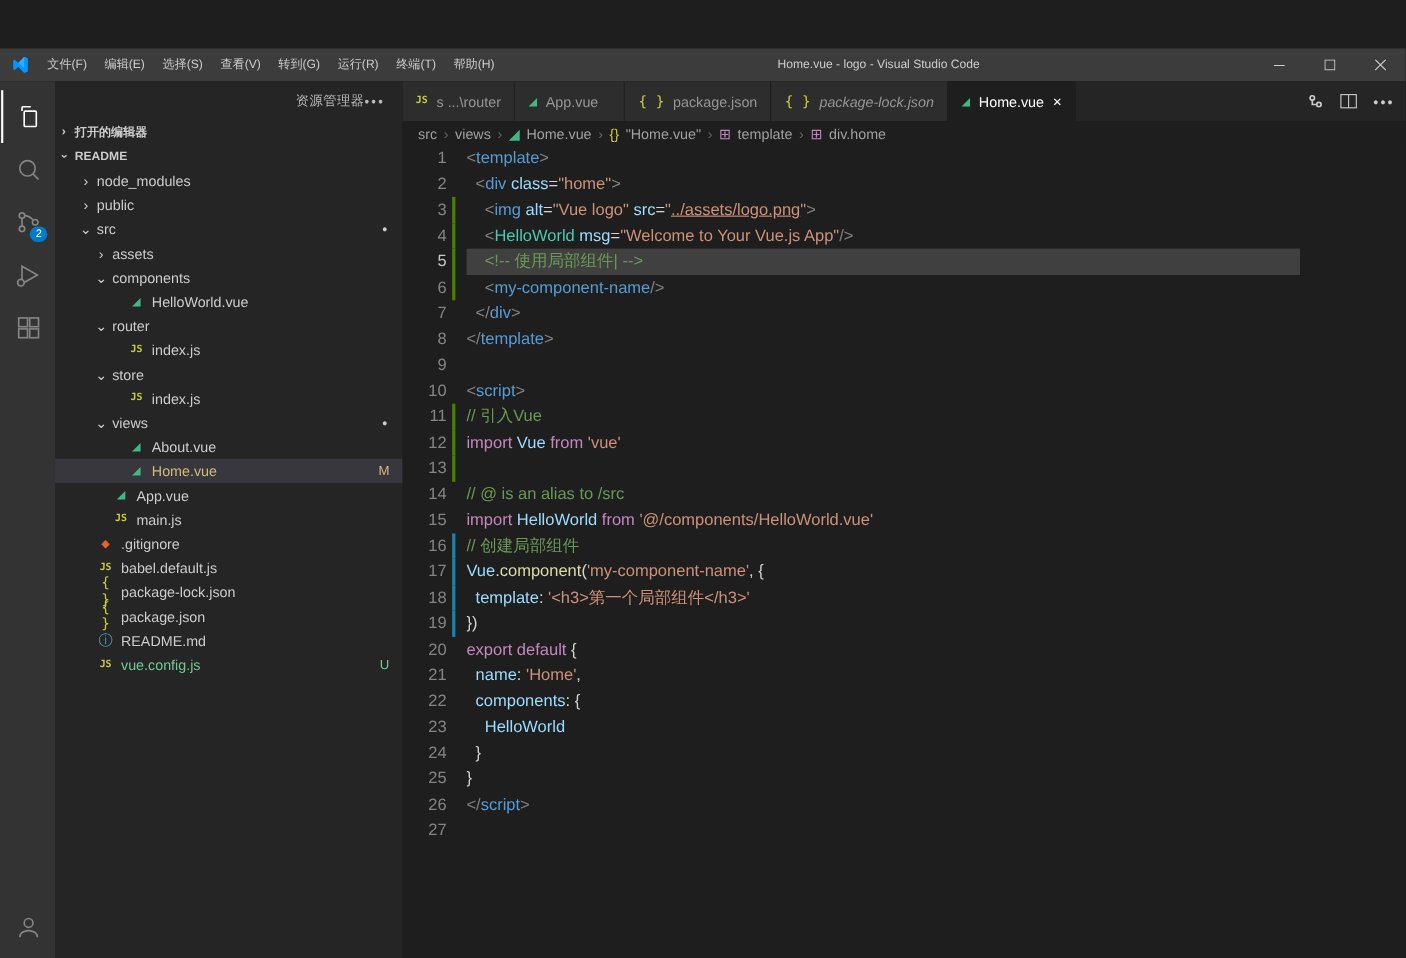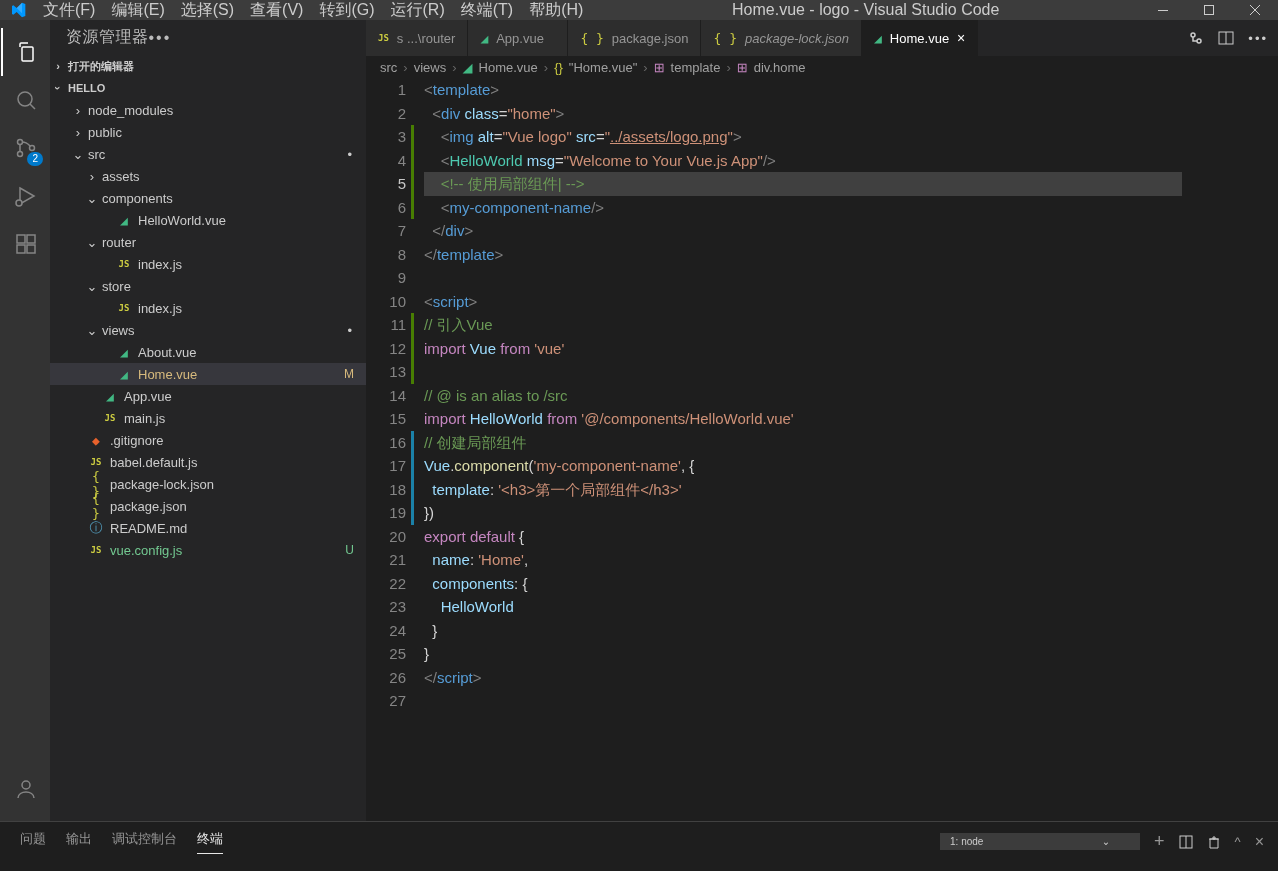--- a/index.html
+++ b/index.html
@@ -4,7 +4,7 @@
 <style>
 * { margin: 0; padding: 0; box-sizing: border-box; font-family: "Segoe UI", "Microsoft YaHei", sans-serif; }
 body { width: 1278px; height: 871px; background: #1e1e1e; color: #cccccc; overflow: hidden; font-size: 13px; }
-.titlebar { height: 20px; background: #3c3c3c; display: flex; align-items: center; color: #cccccc; font-size: 16px; }
+.titlebar { height: 30px; background: #3c3c3c; display: flex; align-items: center; color: #cccccc; font-size: 11px; margin-top: 44px; }
 .titlebar .logo { width: 35px; display:flex; align-items:center; justify-content:center; }
 .titlebar .menu { display: flex; gap: 0; }
 .titlebar .menu span { padding: 0 8px; cursor: default; line-height: 30px; }

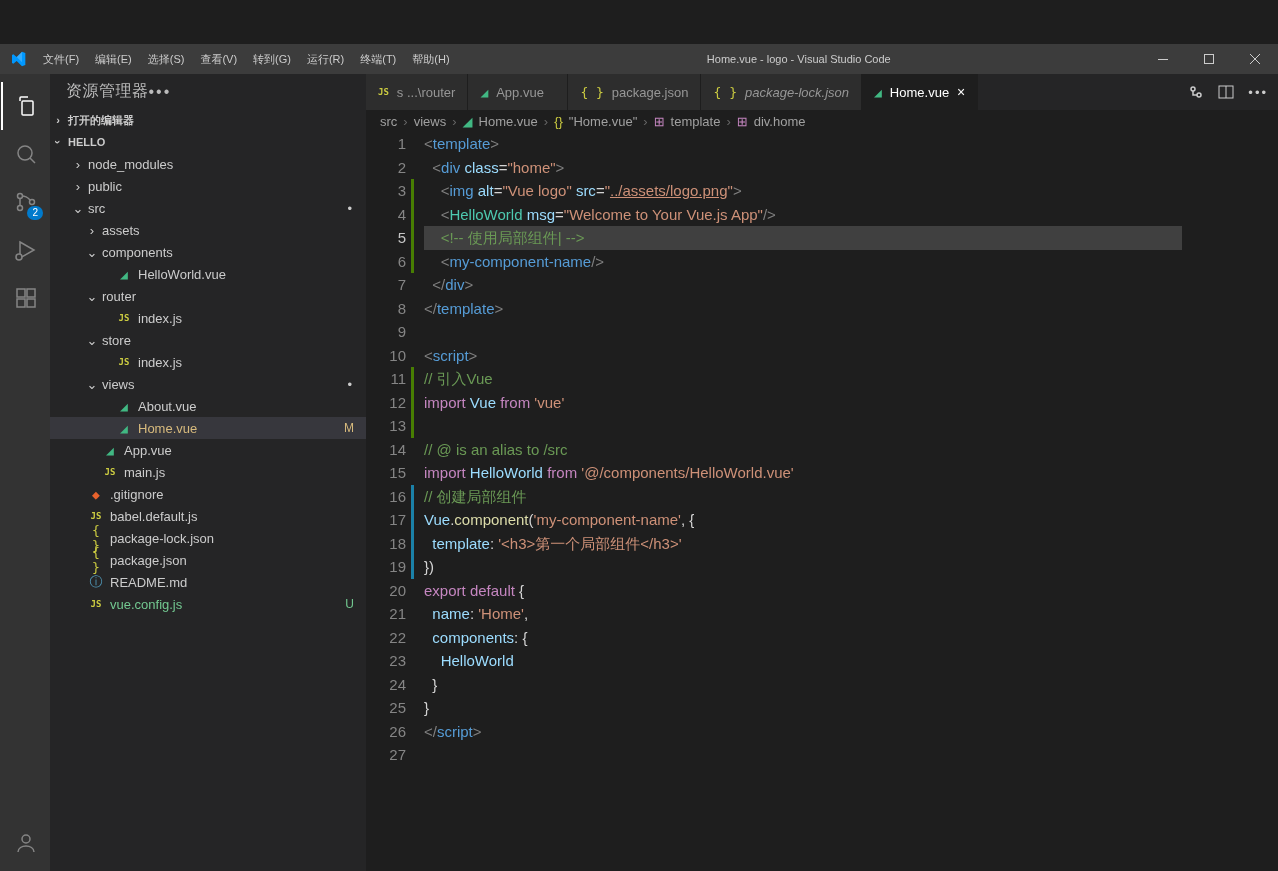--- a/index.html
+++ b/index.html
@@ -18,7 +18,7 @@
 .activitybar .bottom { position:absolute; bottom:8px; }
 .badge { position:absolute; bottom:6px; right:6px; background:#007acc; color:#fff; border-radius:10px; font-size:10px; padding:0 5px; line-height:14px; }
 .sidebar { width: 316px; background:#252526; display:flex; flex-direction:column; }
-.sidebar-header { height:35px; display:flex; align-items:center; padding:0 16px; font-size:16px; color:#bbbbbb; letter-spacing:.5px; justify-content:flex-start; }
+.sidebar-header { height:35px; display:flex; align-items:center; padding:0 16px; font-size:12px; color:#bbbbbb; letter-spacing:.5px; justify-content:flex-end; }
 .section-header { height:22px; display:flex; align-items:center; padding:0 2px; font-size:11px; font-weight:700; color:#cccccc; cursor:default; }
 .chev { margin-right:4px; display:inline-block; width:12px; text-align:center; }
 .tree { flex:1; overflow:auto; color:#cccccc; font-size:13px; }

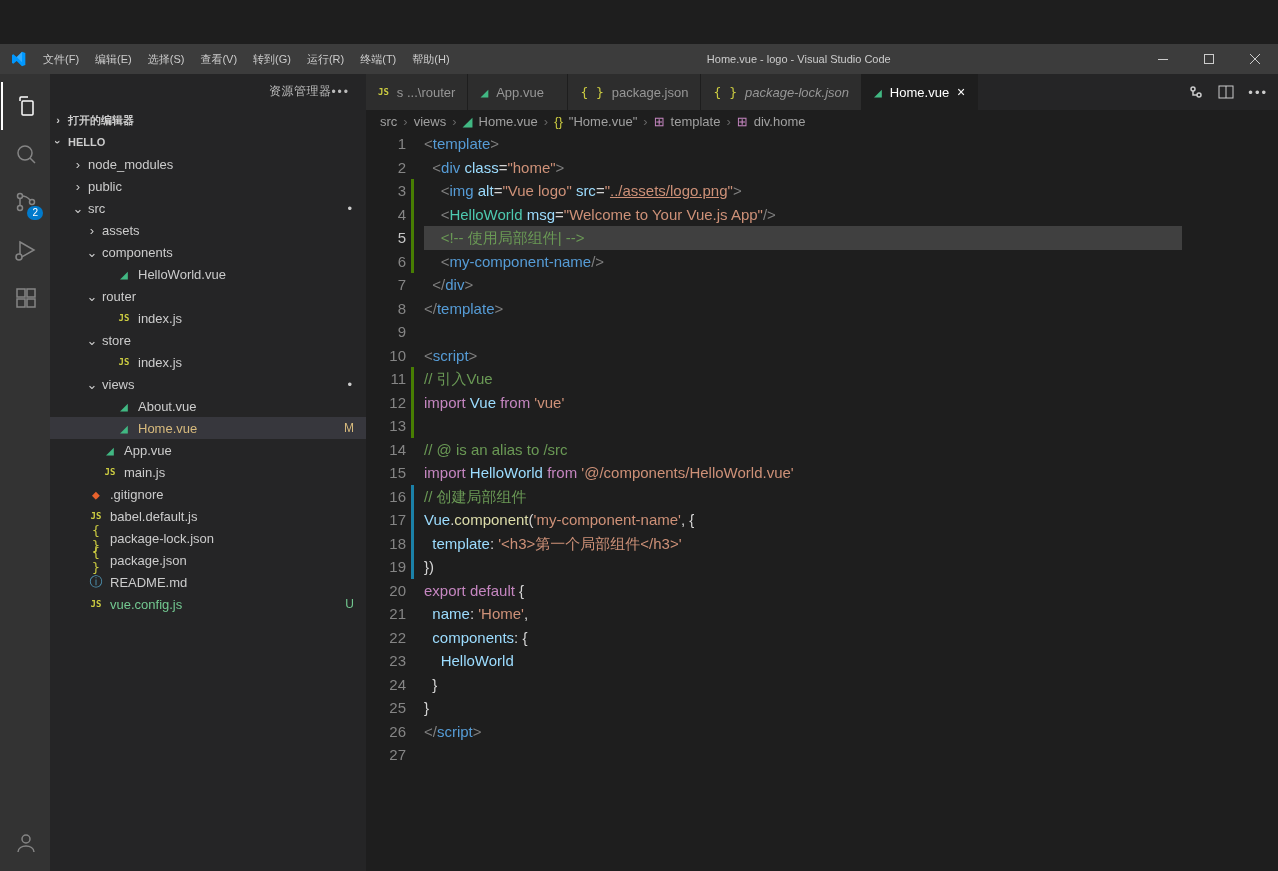--- a/index.html
+++ b/index.html
@@ -153,7 +153,7 @@
     </div>
     <div class="section-header">
       <span class="chev" style="transform:rotate(90deg);">›</span>
-      <span>HELLO</span>
+      <span>README</span>
     </div>
     <div class="tree" id="file-tree">
         <div class="tree-row">

